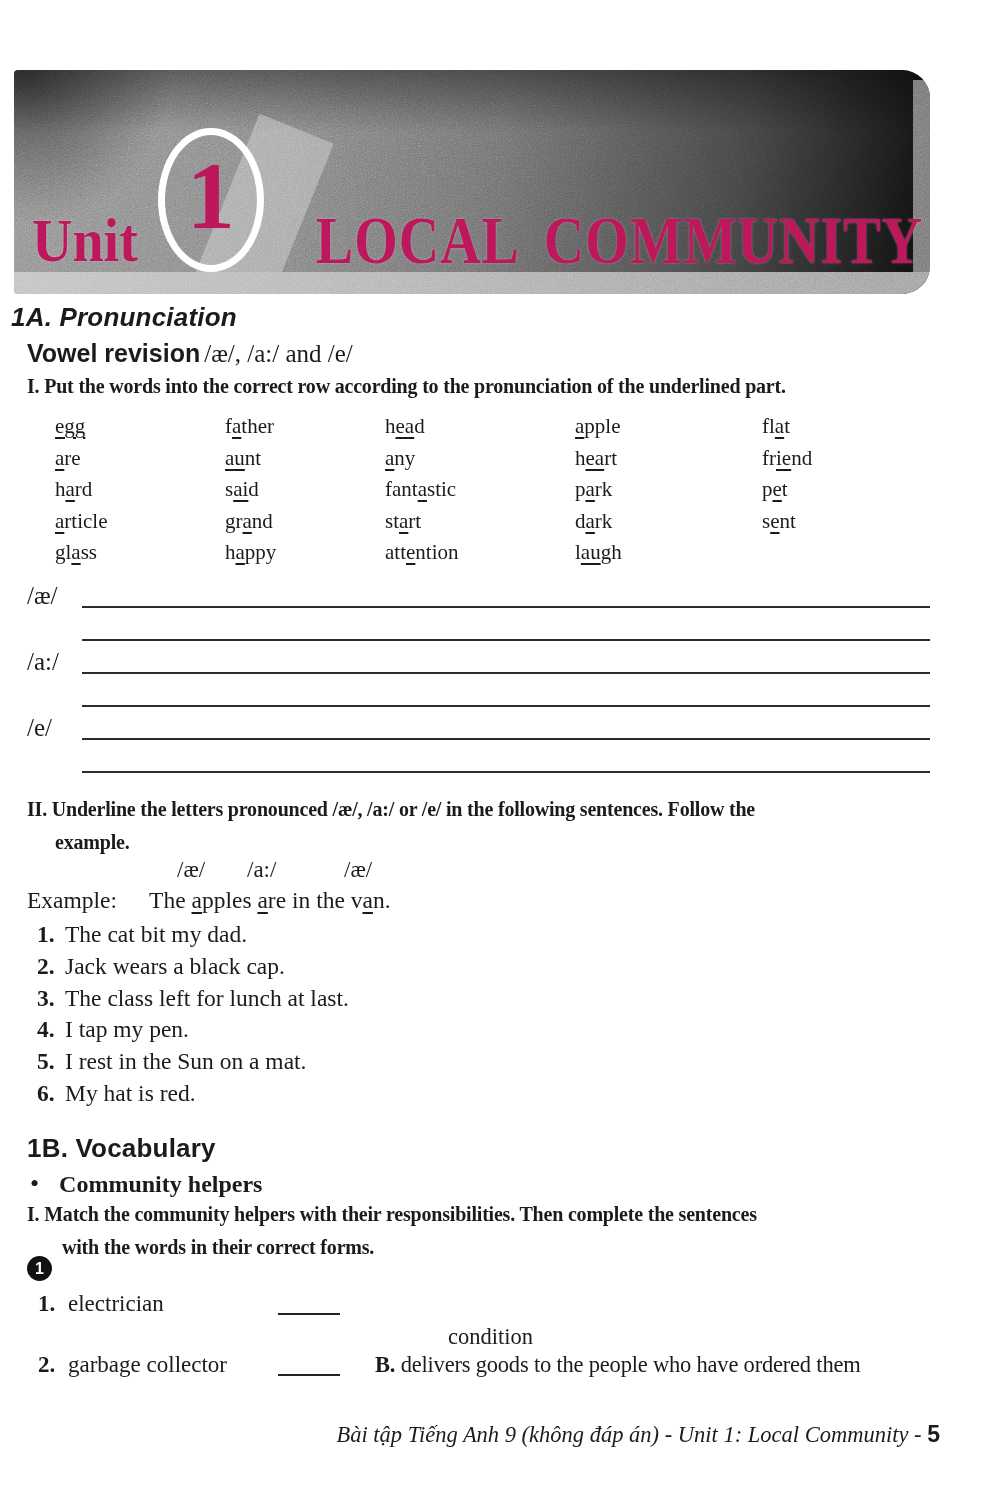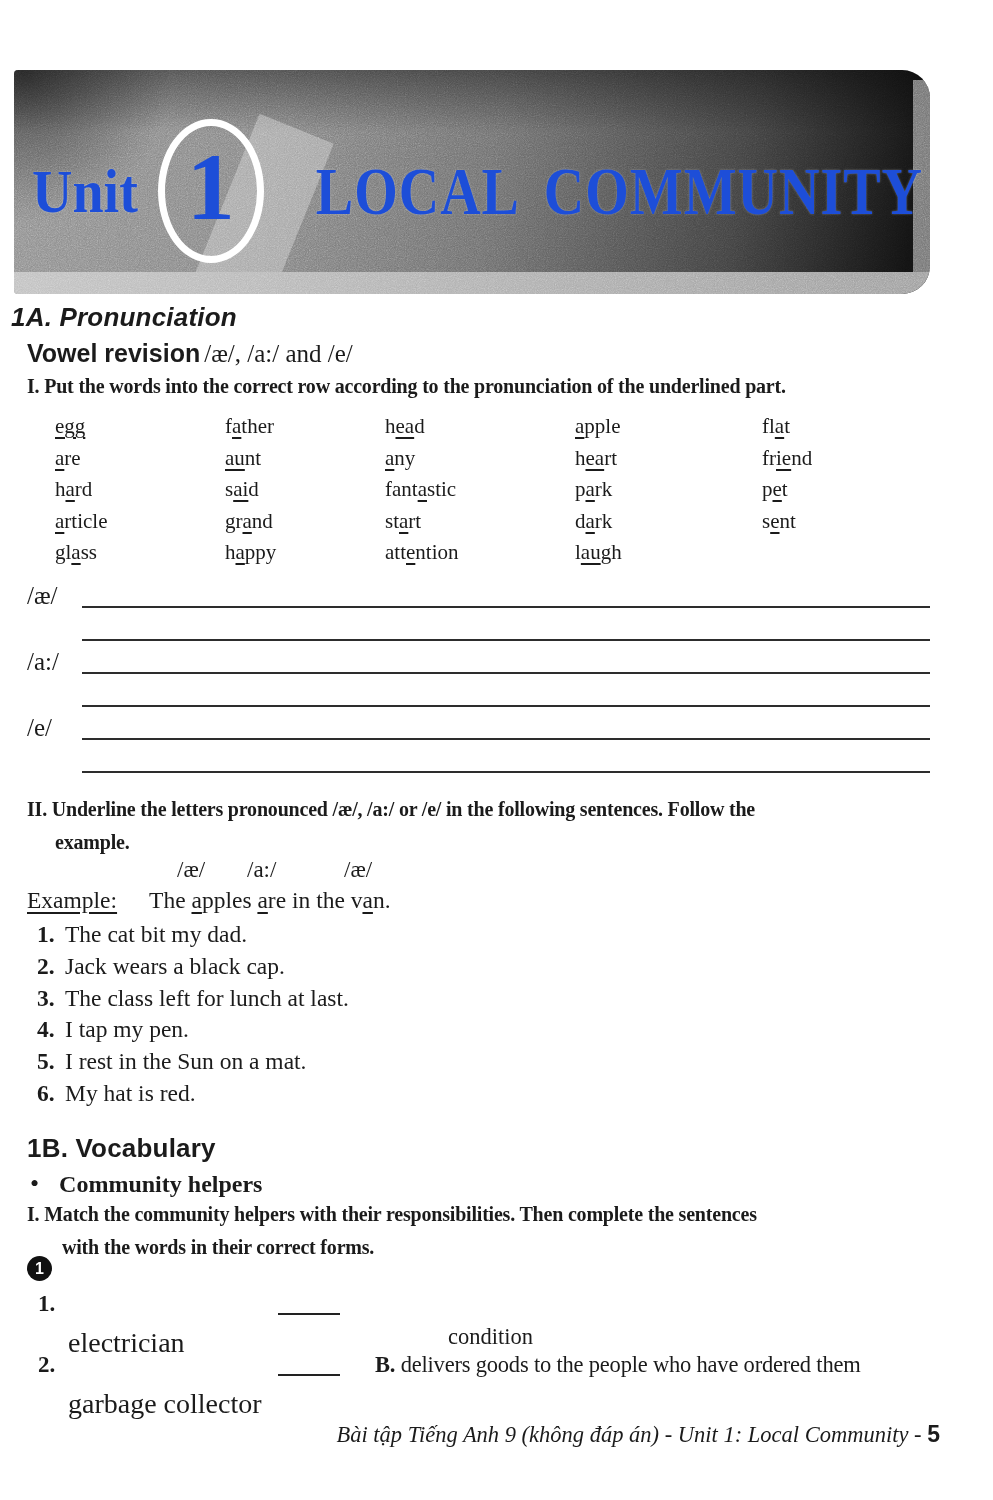--- a/index.html
+++ b/index.html
@@ -35,7 +35,7 @@
   .banner-noise{position:absolute; inset:0; width:100%; height:100%; opacity:.65; mix-blend-mode:overlay;}
   .banner-content{
     position:absolute; left:0; right:0; top:0; bottom:22px;
-    display:flex; align-items:center; color:#1d4ed8;margin-top:40px;
+    display:flex; align-items:flex-end; color:#be185d;margin-top:40px;
   }
   .unit-word{
     display:inline-block; margin-left:18px;

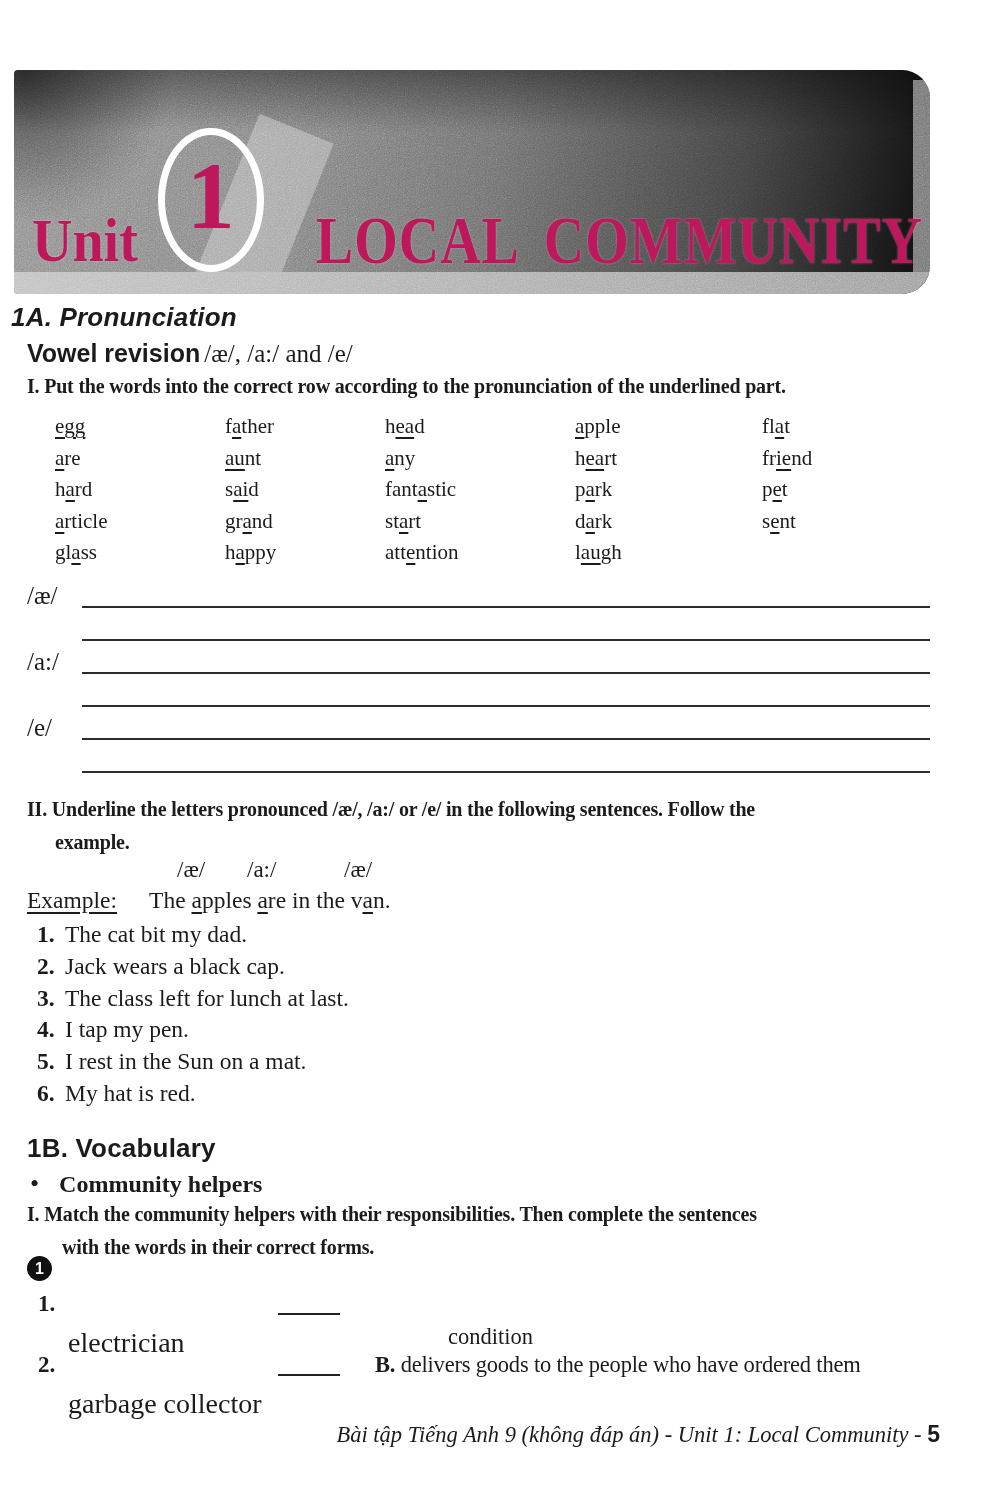--- a/index.html
+++ b/index.html
@@ -76,7 +76,7 @@
   
   .phon{position:absolute; top:857px; font-size:23px;}
   .example-line{position:absolute; left:27px; top:887px; font-size:23.5px;}
-  .example-label{text-decoration:underline; text-decoration-thickness:1.5px; text-underline-offset:4px;text-align:center;}
+  .example-label{text-decoration-thickness:1.5px; text-underline-offset:4px;text-align:center;}
   .example-gap{display:inline-block; width:32px;}
   .sentences{position:absolute; left:37px; top:921px; font-size:23.5px;}
   .sentence{display:flex; height:31.8px; align-items:flex-start;}

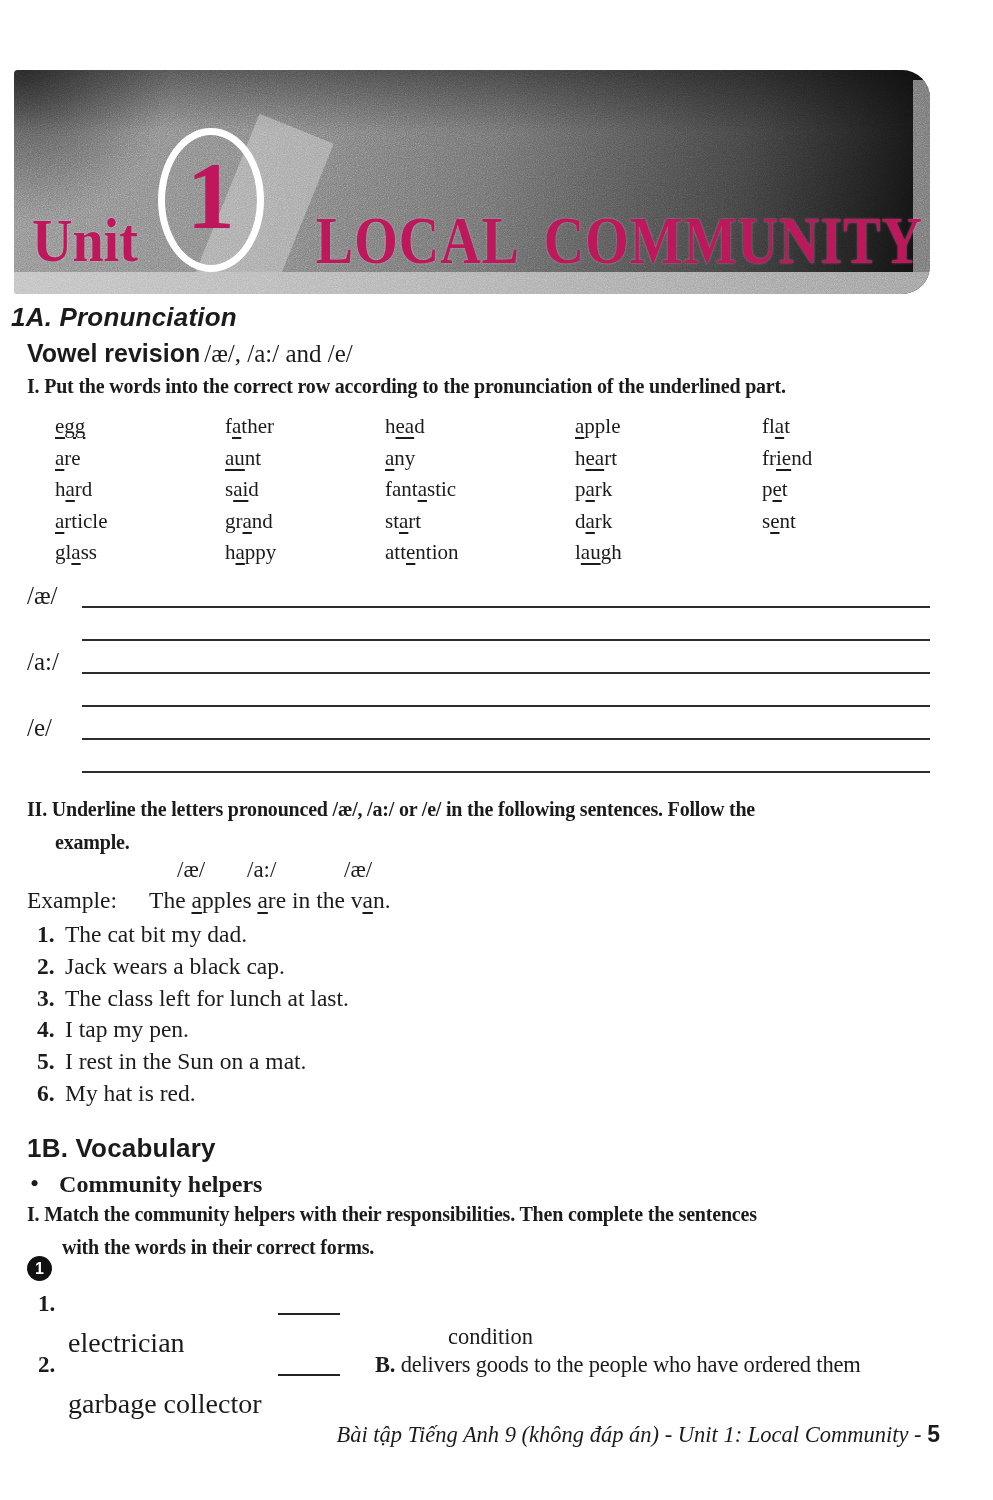--- a/index.html
+++ b/index.html
@@ -91,7 +91,7 @@
     display:flex; align-items:center; justify-content:center;
   }
   .mnum{position:absolute; font-weight:bold; font-size:23px;}
-  .mterm{position:absolute; font-size:28px;margin-top:36px;}
+  .mterm{position:absolute; font-size:23px;}
   .mblank{position:absolute; left:278px; width:62px; height:22px; border-bottom:2px solid #222;}
   .mdef{position:absolute; left:375px; font-size:22.5px; letter-spacing:-0.2px; white-space:nowrap;}
   .mletter{font-weight:bold;}

